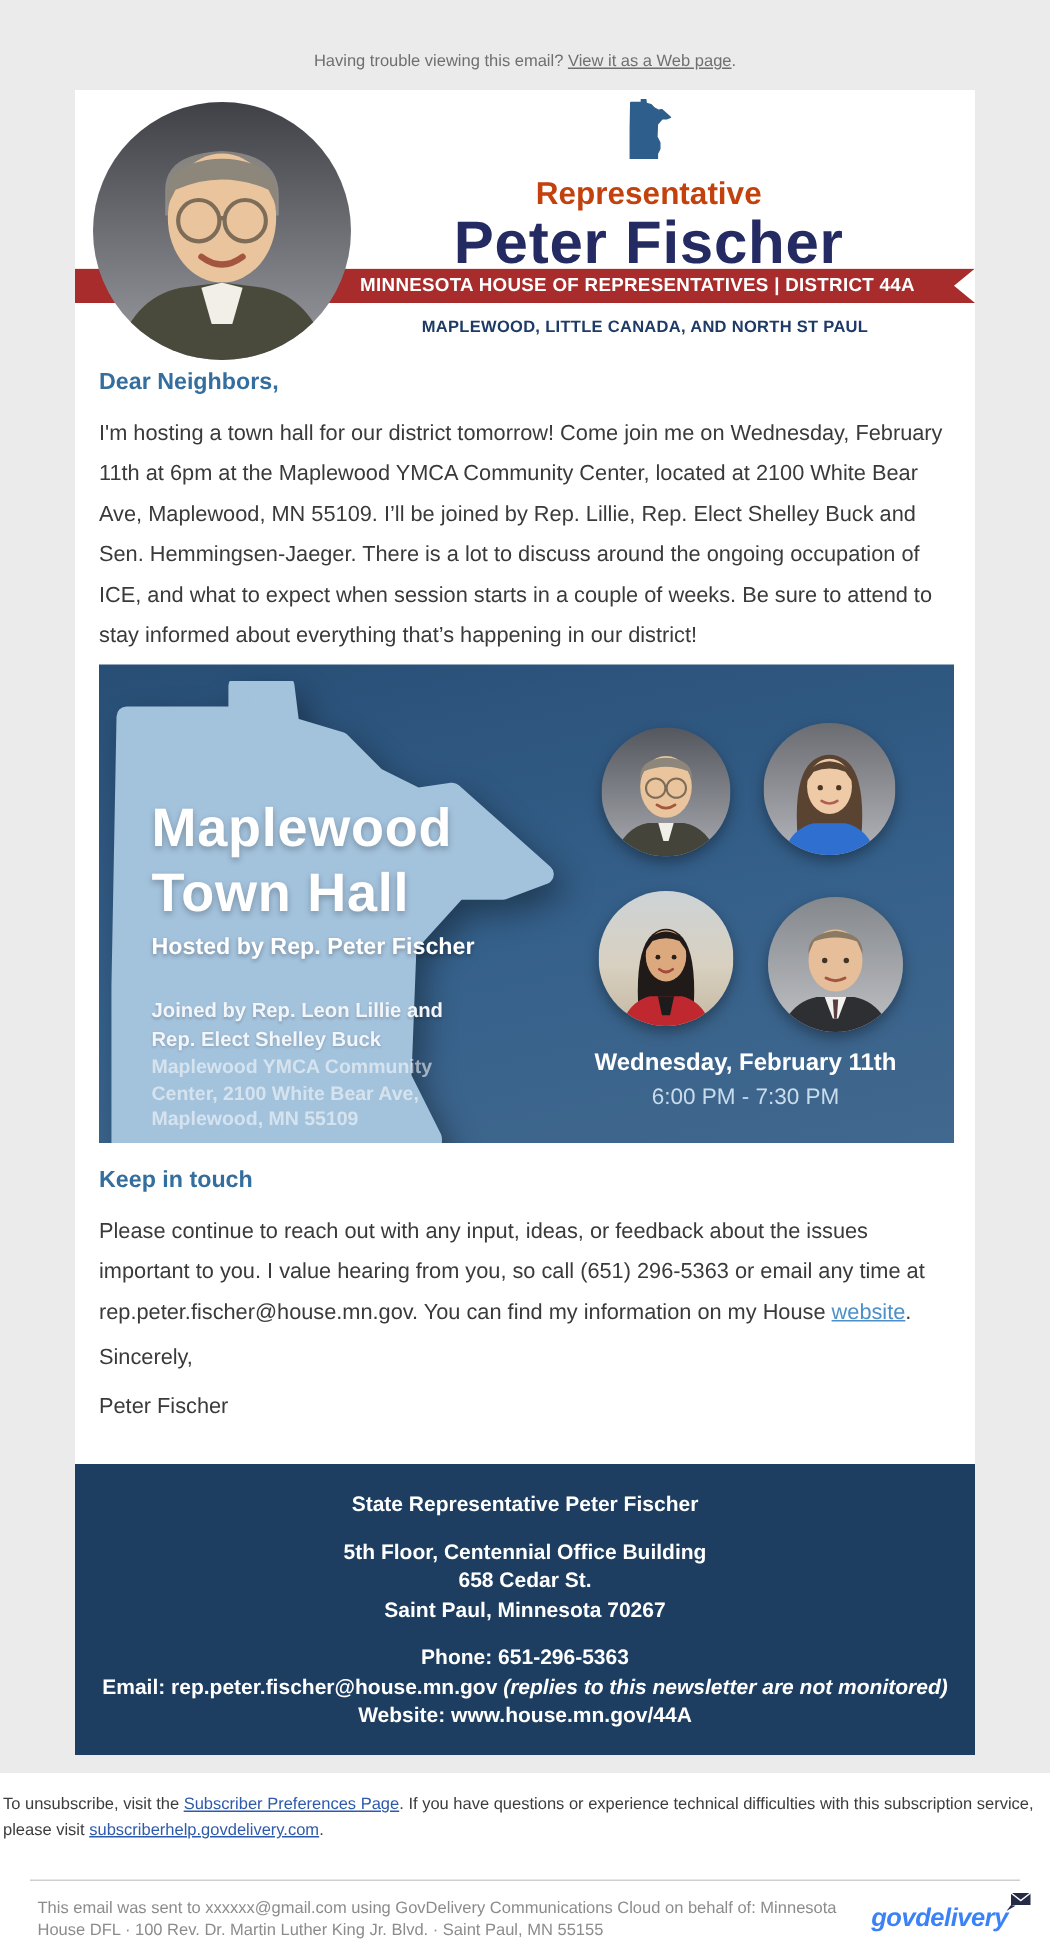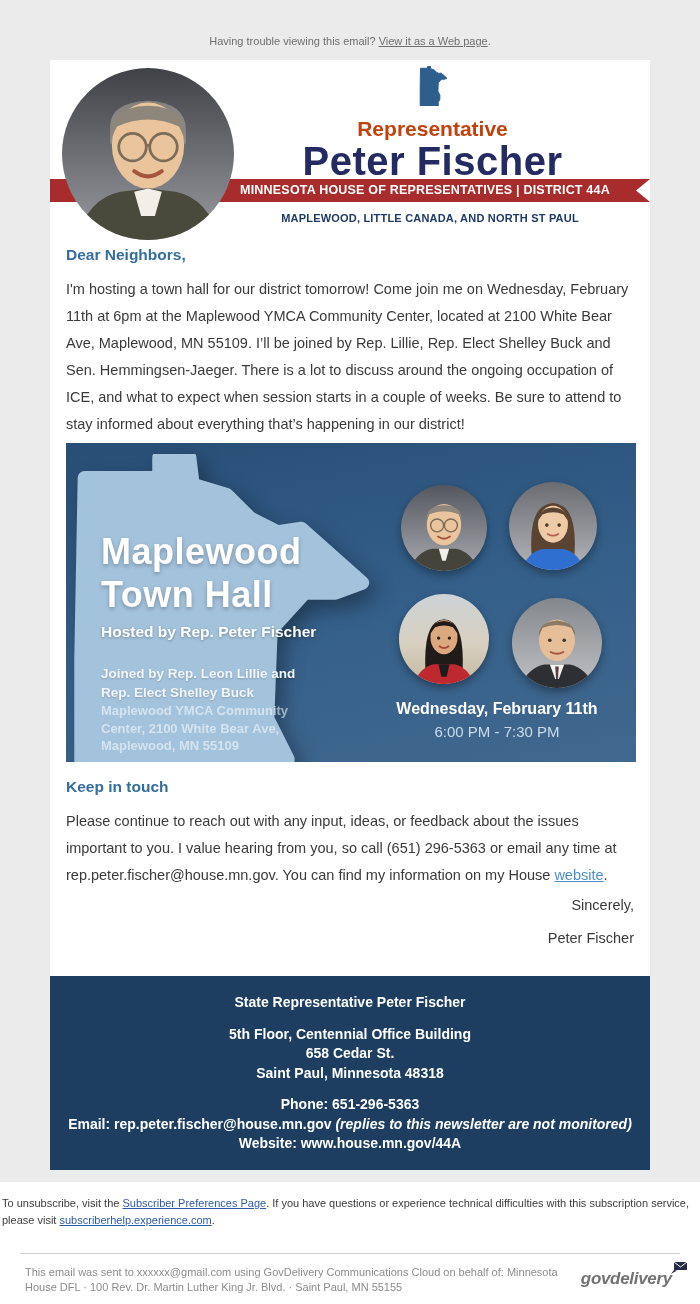--- a/index.html
+++ b/index.html
@@ -33,7 +33,7 @@
   .h2 { margin-top:10px; font-size:15.5px; font-weight:bold; color:#336e9e; line-height:18px; }
   .para { margin-top:12px; font-size:14.5px; color:#3a3a3a; line-height:27px; }
   .para a { color:#4d8fc9; text-decoration:underline; cursor:pointer; }
-  .sig { font-size:14.5px; color:#3a3a3a; line-height:27px;text-align:right; }
+  .sig { font-size:14.5px; color:#3a3a3a; line-height:27px; }
   .sig.first { margin-top:3px; }
 
   

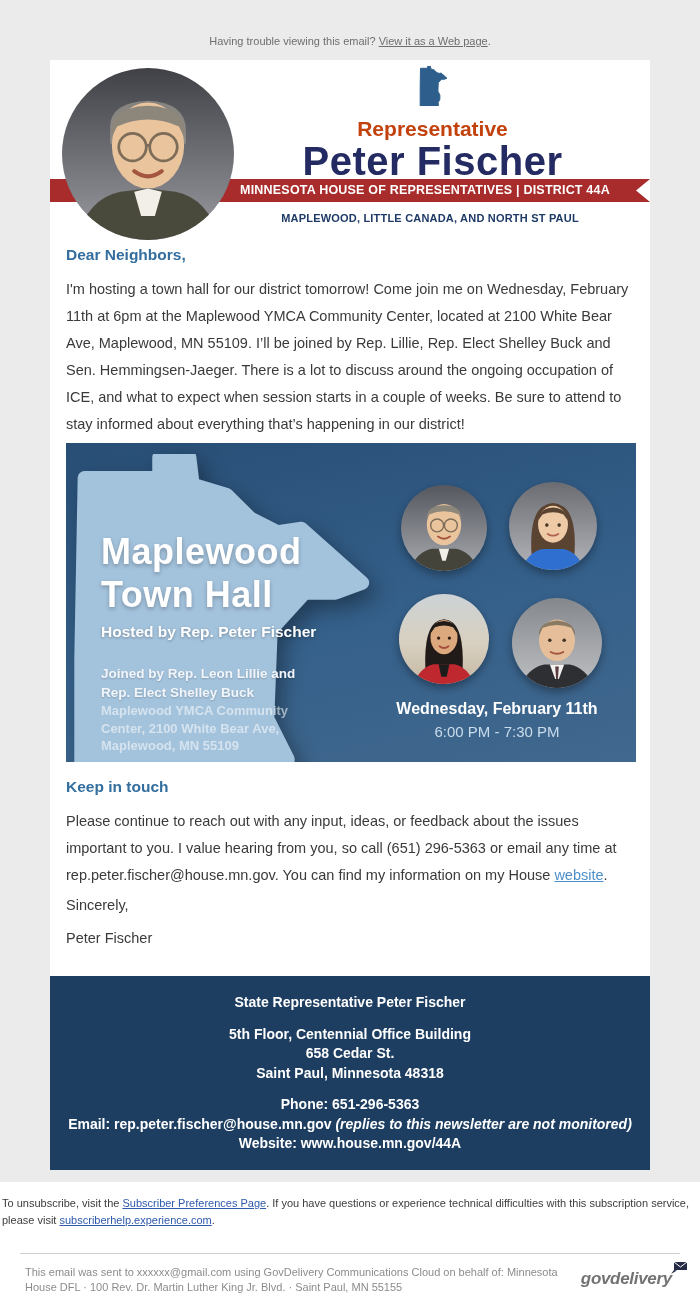--- a/index.html
+++ b/index.html
@@ -235,7 +235,7 @@
     <div class="grp">
       <div class="ln">5th Floor, Centennial Office Building</div>
       <div class="ln">658 Cedar St.</div>
-      <div class="ln">Saint Paul, Minnesota 48318</div>
+      <div class="ln">Saint Paul, Minnesota 70267</div>
     </div>
     <div class="grp">
       <div class="ln">Phone: 651-296-5363</div>

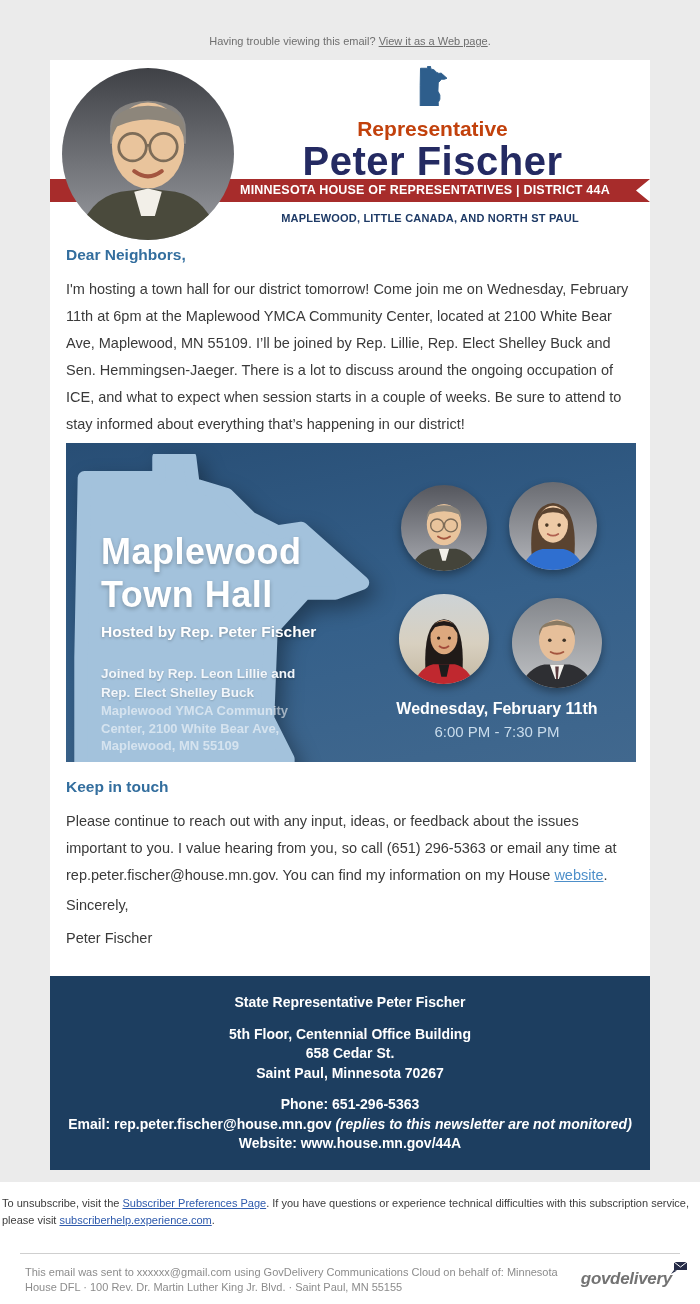--- a/index.html
+++ b/index.html
@@ -246,7 +246,7 @@
 </div>
 
 <div class="bottom">
-  <div class="unsub"><span>To unsubscribe, visit the </span><a>Subscriber Preferences Page</a><span>. If you have questions or experience technical difficulties with this subscription service, please visit </span><a>subscriberhelp.experience.com</a><span>.</span></div>
+  <div class="unsub"><span>To unsubscribe, visit the </span><a>Subscriber Preferences Page</a><span>. If you have questions or experience technical difficulties with this subscription service, please visit </span><a>subscriberhelp.govdelivery.com</a><span>.</span></div>
 
   <div class="divider"></div>
 

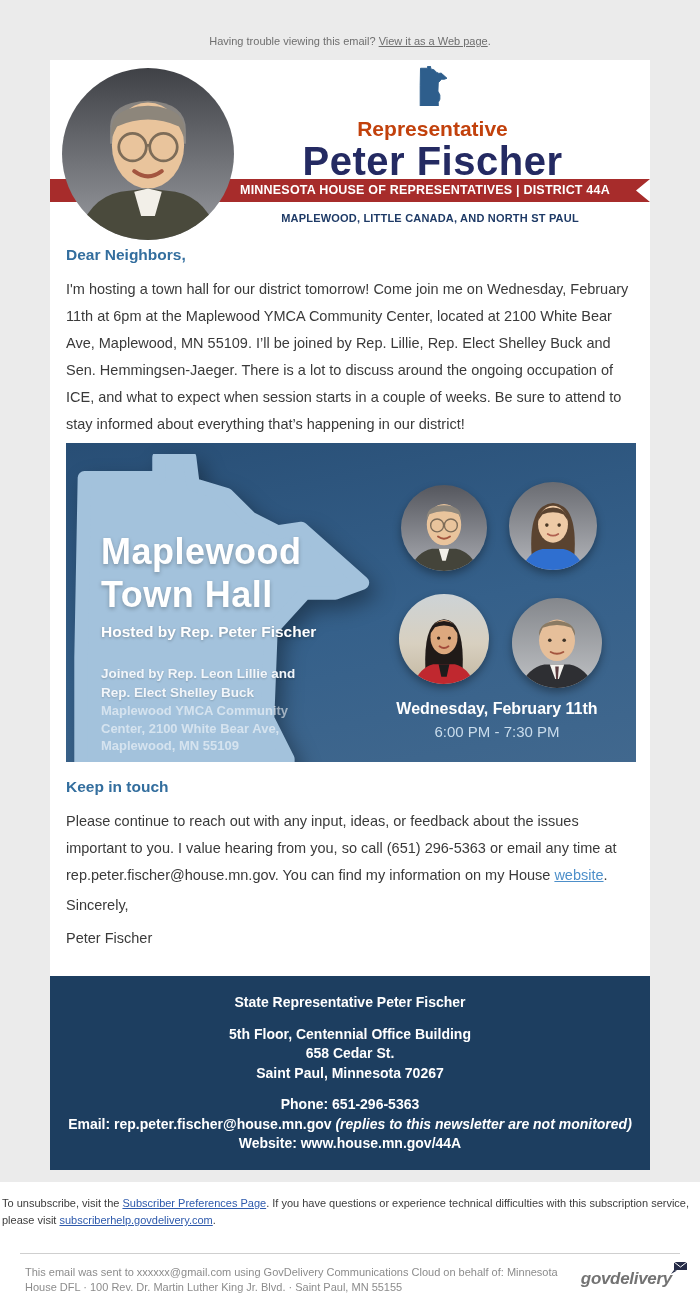--- a/index.html
+++ b/index.html
@@ -70,7 +70,7 @@
   .gd-row { display:flex; justify-content:space-between; align-items:flex-start; padding:11px 14px 0 25px; }
   .gd-text { width:560px; font-size:11px; color:#8c8c8c; line-height:15px; }
   .gd-logo { position:relative; margin-top:4px; font-size:17px; font-weight:bold; font-style:italic;
-    color:#737373; letter-spacing:-0.3px; padding-right:14px; }
+    color:#3b82f6; letter-spacing:-0.3px; padding-right:14px; }
   .gd-logo svg { position:absolute; right:-2px; top:-8px; }
 </style>
 </head>

